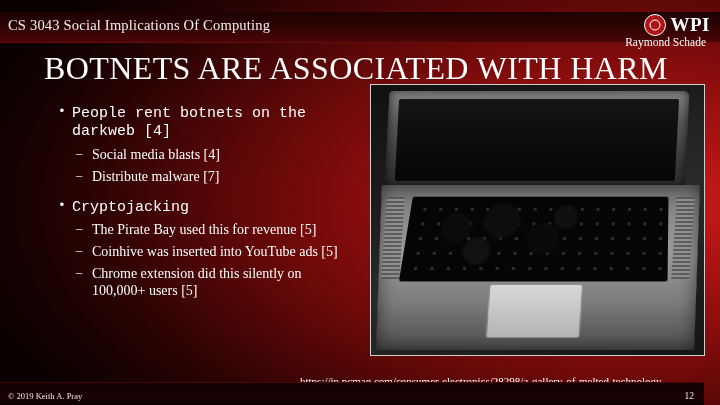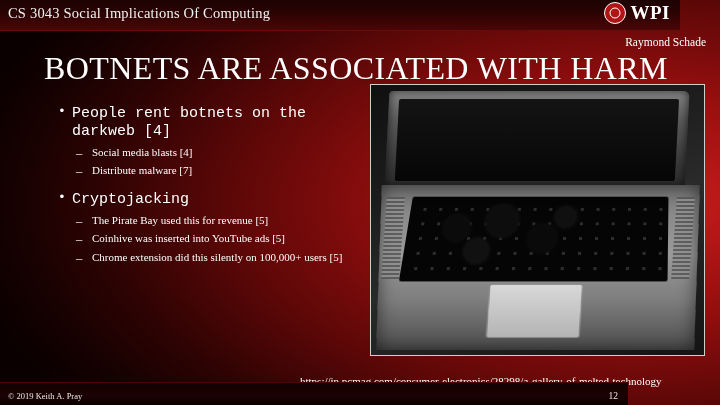--- a/index.html
+++ b/index.html
@@ -24,12 +24,13 @@
   
   .header-bar {
     position: absolute;
-    top: 0;
+    top: 12px;
     left: 0;
     width: 680px;
     height: 30px;
     background: linear-gradient(to bottom, #1d0202 0%, #2a0303 40%, #3a0404 70%, #4a0606 100%);
     border-bottom: 1px solid #6a0a0a;
+    padding-left: 40px;
   }
   .header-title {
     position: absolute;

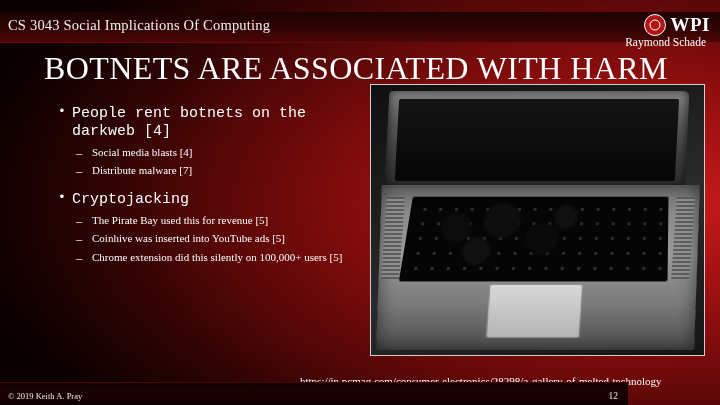--- a/index.html
+++ b/index.html
@@ -123,7 +123,7 @@
   .bullet-l2 {
     position: relative;
     padding-left: 36px;
-    font-size: 11px;
+    font-size: 14px;
     line-height: 1.22;
     margin-bottom: 5px;
     font-family: "Liberation Serif", serif;

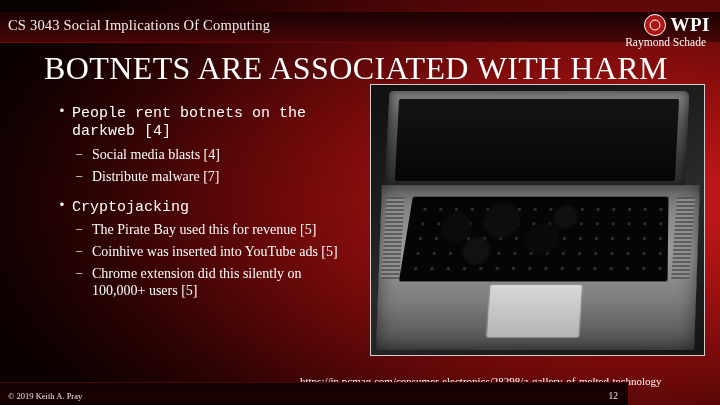--- a/index.html
+++ b/index.html
@@ -252,7 +252,7 @@
     position: absolute;
     left: 0;
     bottom: 0;
-    width: 628px;
+    width: 704px;
     height: 22px;
     background: linear-gradient(to bottom, #120101 0%, #1c0202 60%, #0a0000 100%);
     border-top: 1px solid #4a0606;

